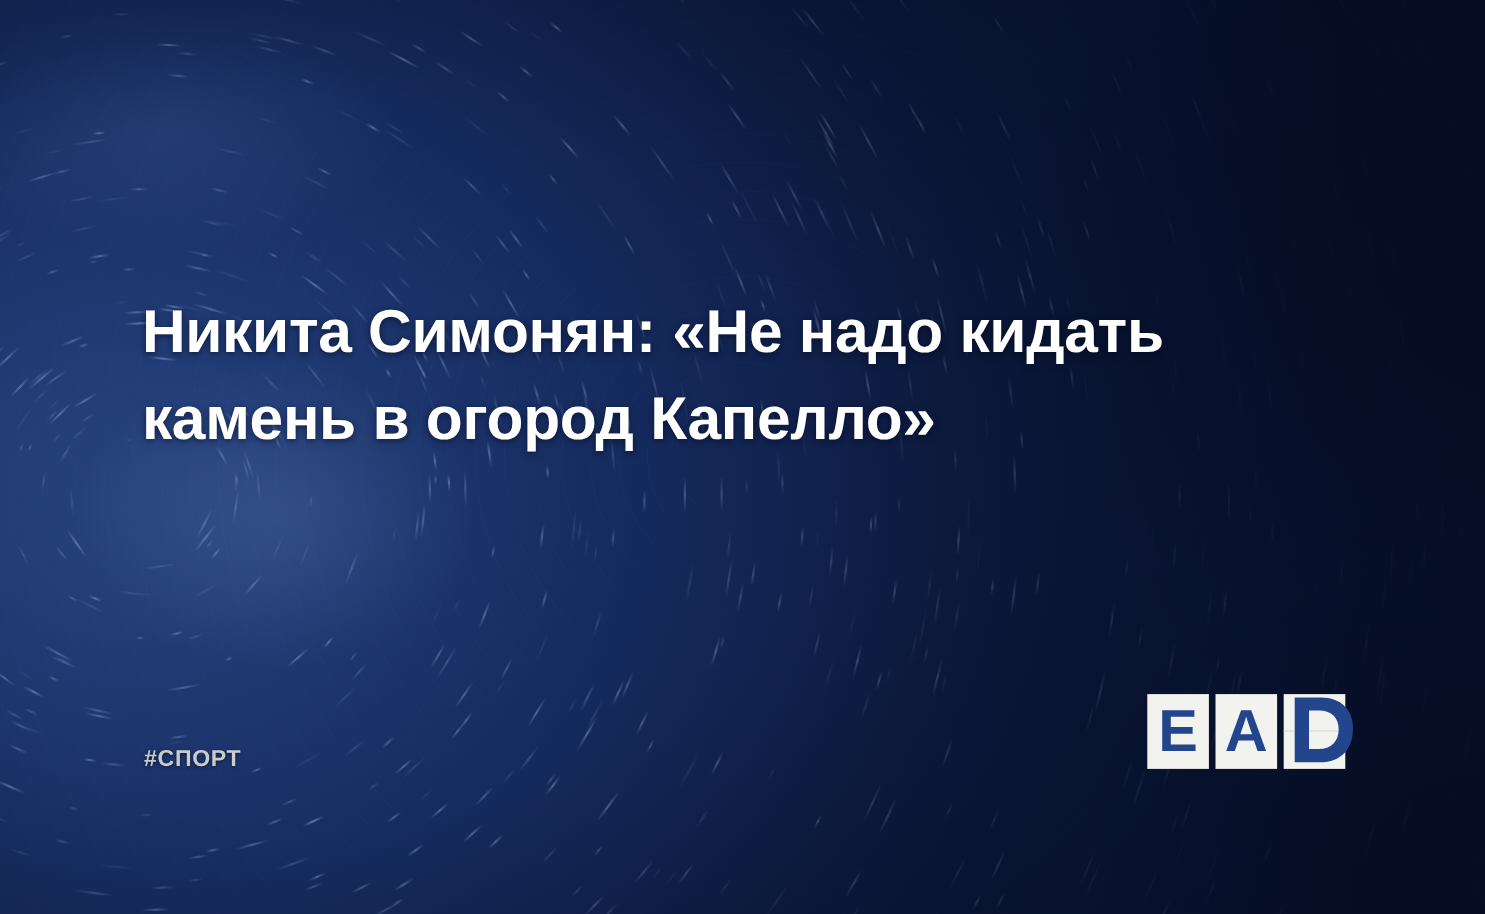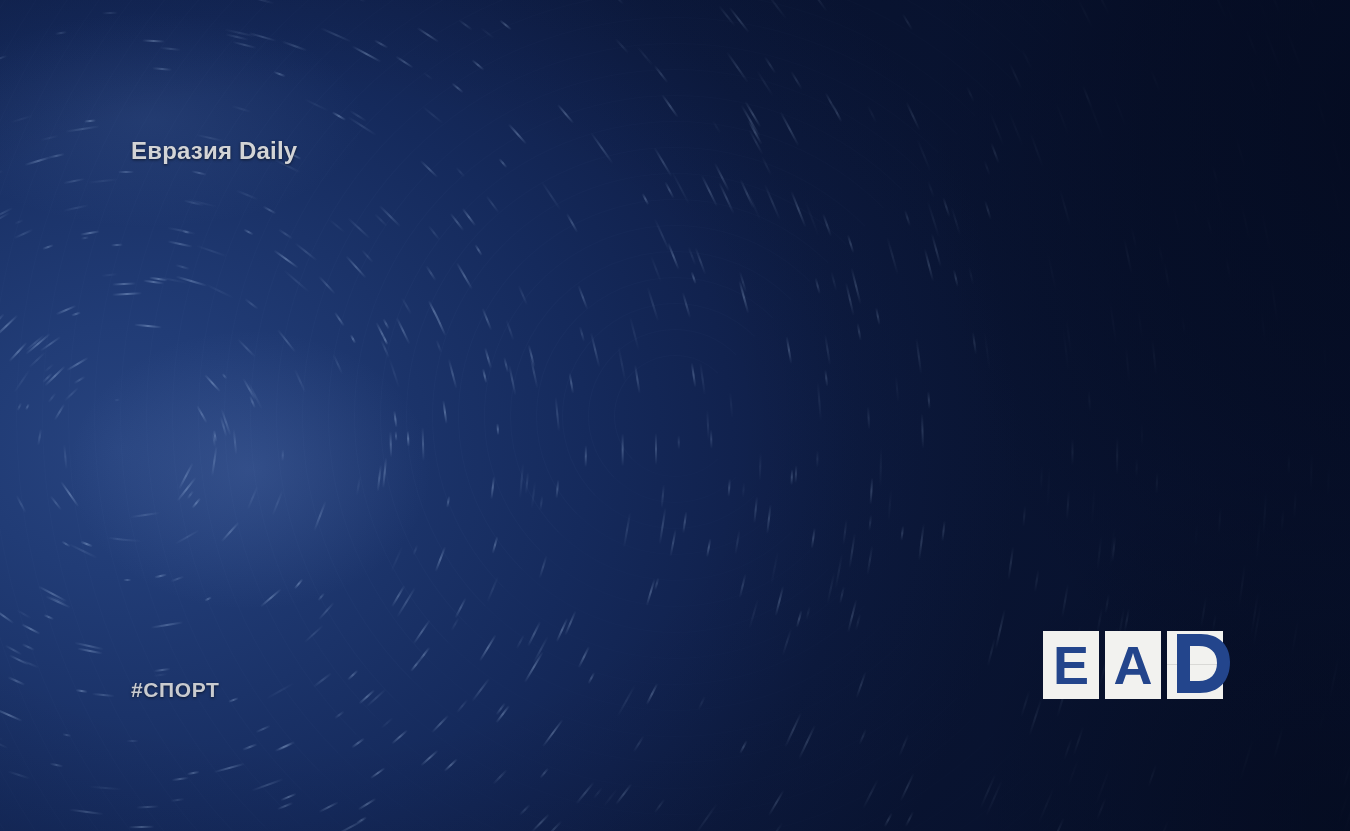--- a/index.html
+++ b/index.html
@@ -765,7 +765,6 @@
   <div class="bg-layer bg-darkright"></div>
   <div class="bg-layer vign"></div>
 
-  <div class="brand">Евразия Daily</div>
 
 
   <div class="tag">#СПОРТ</div>

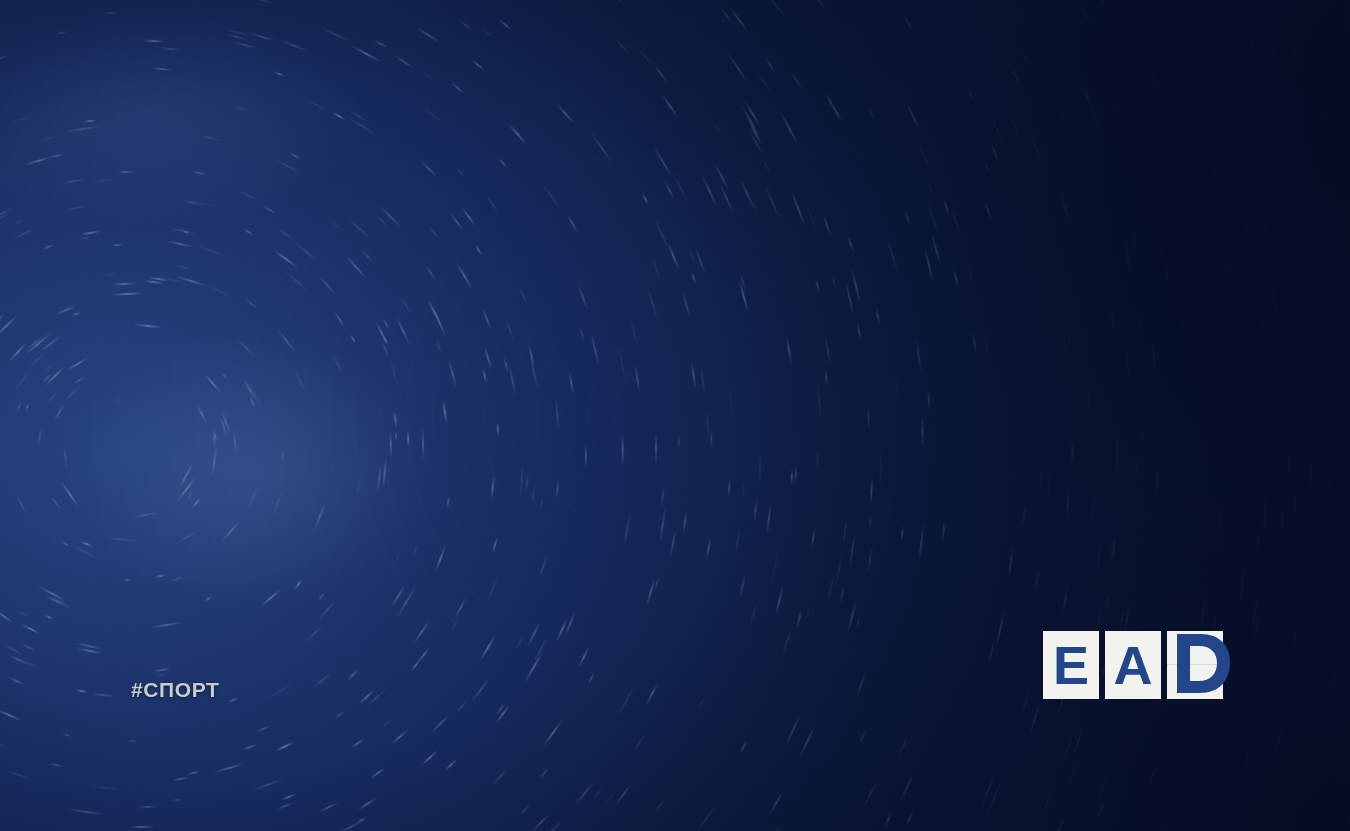--- a/index.html
+++ b/index.html
@@ -766,6 +766,7 @@
   <div class="bg-layer vign"></div>
 
 
+  <div class="headline">Никита Симонян: «Не надо кидать камень в огород Капелло»</div>
 
   <div class="tag">#СПОРТ</div>
 

